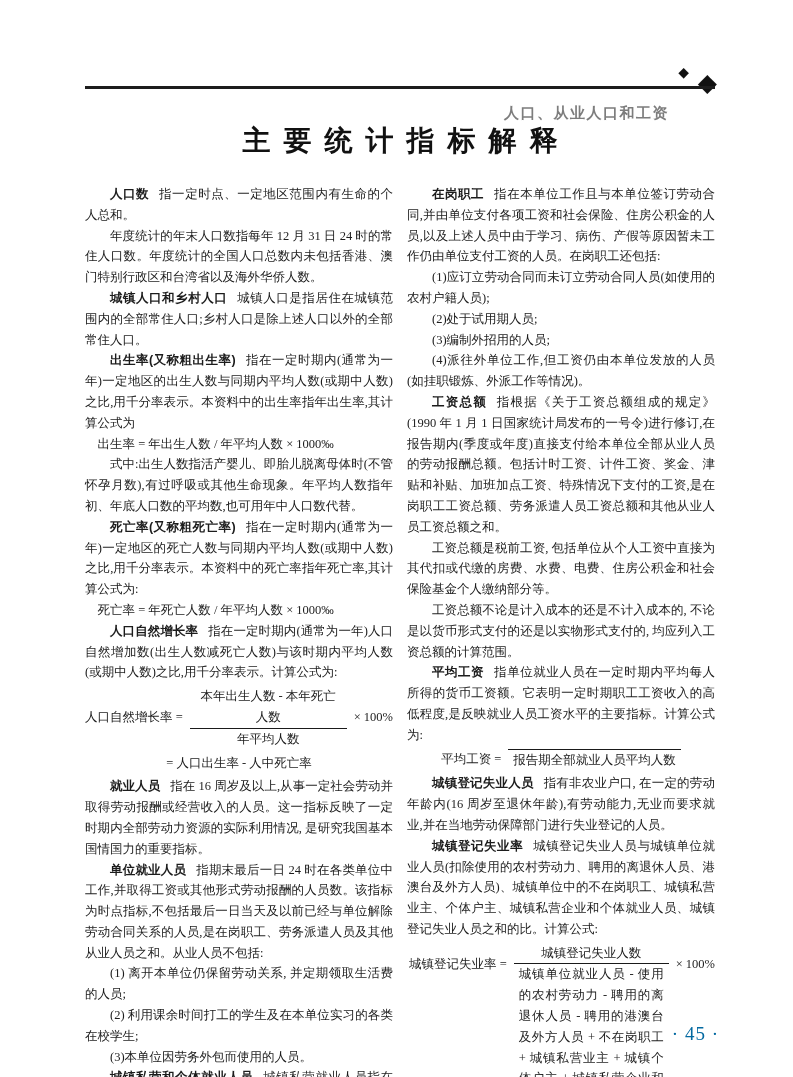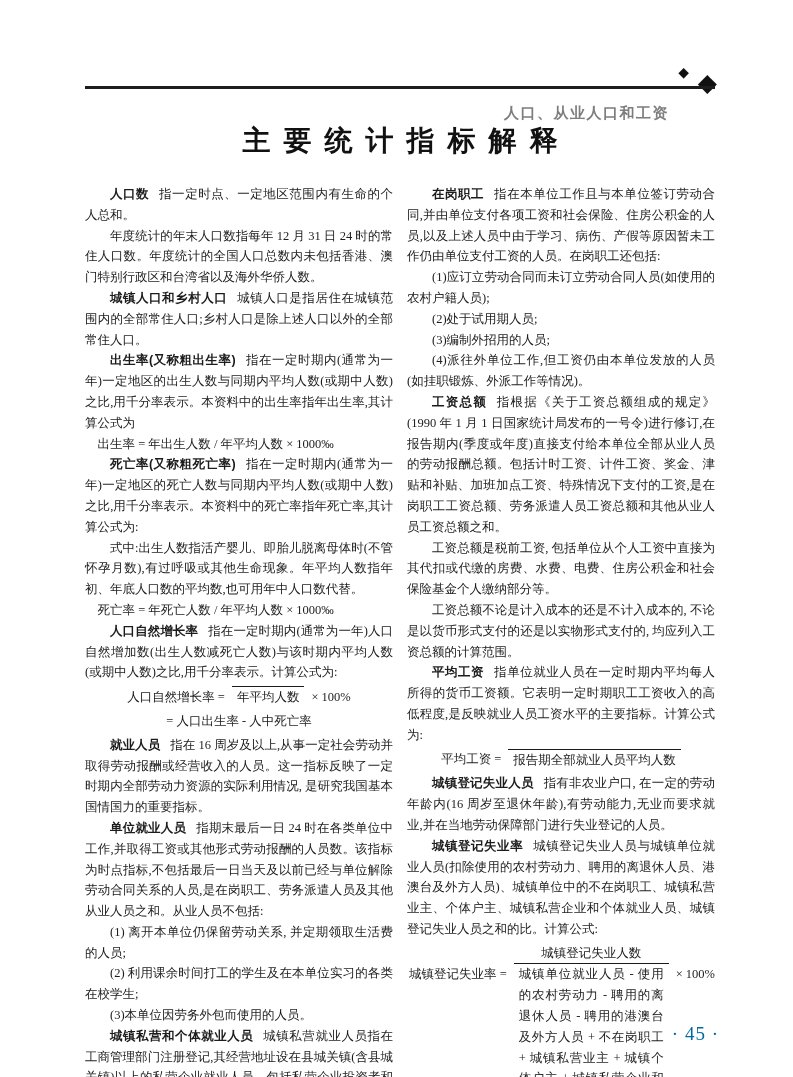--- a/index.html
+++ b/index.html
@@ -84,8 +84,8 @@
         <p class="para"><b class="term">城镇人口和乡村人口</b><span>城镇人口是指居住在城镇范围内的全部常住人口;乡村人口是除上述人口以外的全部常住人口。</span></p>
         <p class="para"><b class="term">出生率(又称粗出生率)</b><span>指在一定时期内(通常为一年)一定地区的出生人数与同期内平均人数(或期中人数)之比,用千分率表示。本资料中的出生率指年出生率,其计算公式为</span></p>
         <p class="formula-line">出生率 = 年出生人数 / 年平均人数 × 1000‰</p>
+        <p class="para"><span>式中:出生人数指活产婴儿、即胎儿脱离母体时(不管怀孕月数),有过呼吸或其他生命现象。年平均人数指年初、年底人口数的平均数,也可用年中人口数代替。</span></p>
         <p class="para"><b class="term">死亡率(又称粗死亡率)</b><span>指在一定时期内(通常为一年)一定地区的死亡人数与同期内平均人数(或期中人数)之比,用千分率表示。本资料中的死亡率指年死亡率,其计算公式为:</span></p>
-        <p class="para"><span>式中:出生人数指活产婴儿、即胎儿脱离母体时(不管怀孕月数),有过呼吸或其他生命现象。年平均人数指年初、年底人口数的平均数,也可用年中人口数代替。</span></p>
         <p class="formula-line">死亡率 = 年死亡人数 / 年平均人数 × 1000‰</p>
         <p class="para"><b class="term">人口自然增长率</b><span>指在一定时期内(通常为一年)人口自然增加数(出生人数减死亡人数)与该时期内平均人数(或期中人数)之比,用千分率表示。计算公式为:</span></p>
         <div class="formula-row">

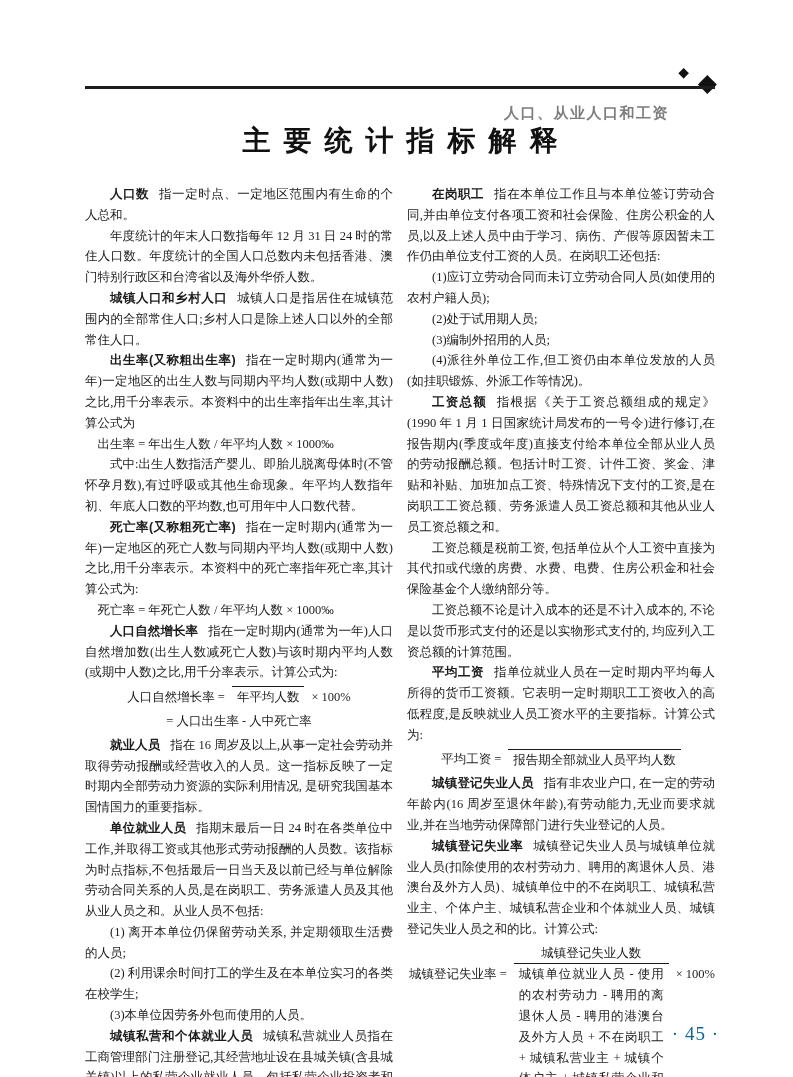--- a/index.html
+++ b/index.html
@@ -91,6 +91,7 @@
         <div class="formula-row">
           <span class="f-lhs">人口自然增长率 =</span>
           <span class="frac">
+            <span class="num">本年出生人数 - 本年死亡人数</span>
             <span class="den">年平均人数</span>
           </span>
           <span class="f-suffix">× 100%</span>

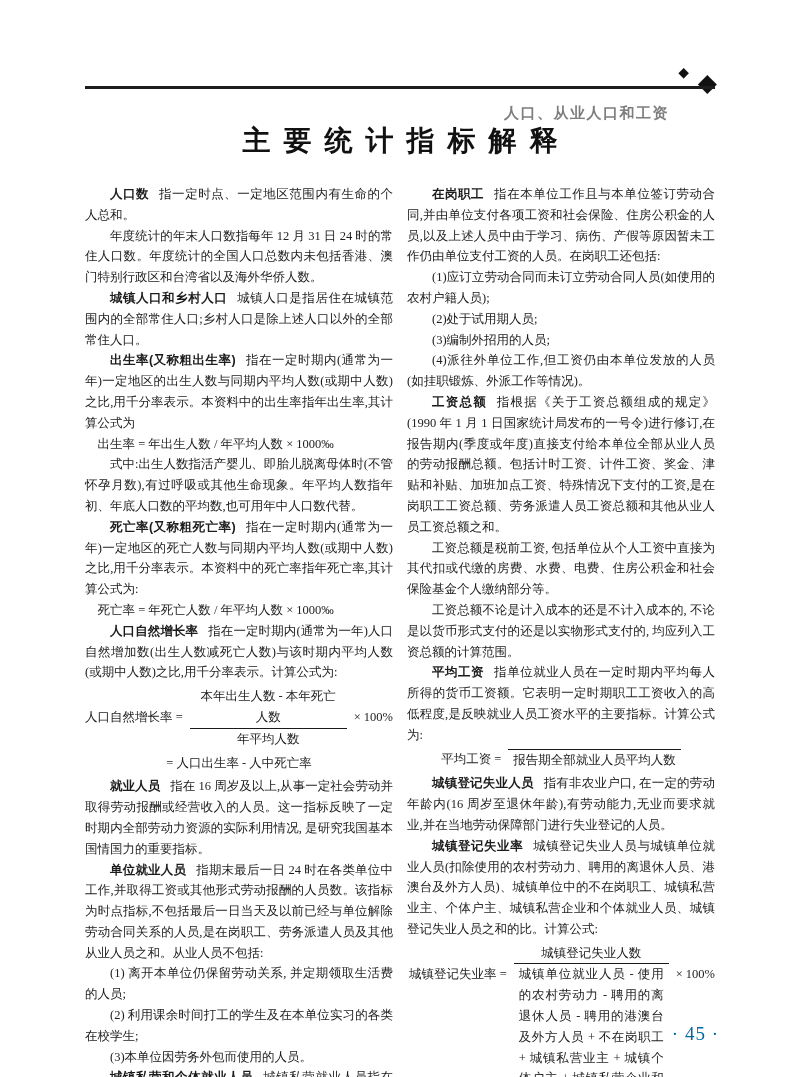--- a/index.html
+++ b/index.html
@@ -47,7 +47,7 @@
   .formula-row{display:flex;align-items:center;justify-content:center;gap:7px;margin:3px 0;}
   .formula-row.top-align{align-items:flex-start;justify-content:flex-start;padding-left:2px;}
   .f-lhs,.f-suffix{white-space:nowrap;}
-  .top-align .f-lhs,.top-align .f-suffix{margin-top:21px;font-family:Liberation Serif, serif;}
+  .top-align .f-lhs,.top-align .f-suffix{margin-top:11px;font-family:Liberation Serif, serif;}
   .frac{display:flex;flex-direction:column;text-align:center;}
   .frac .num{padding:0 5px;}
   .frac .den{border-top:1.5px solid #1a1a1a;padding:0 5px;}

